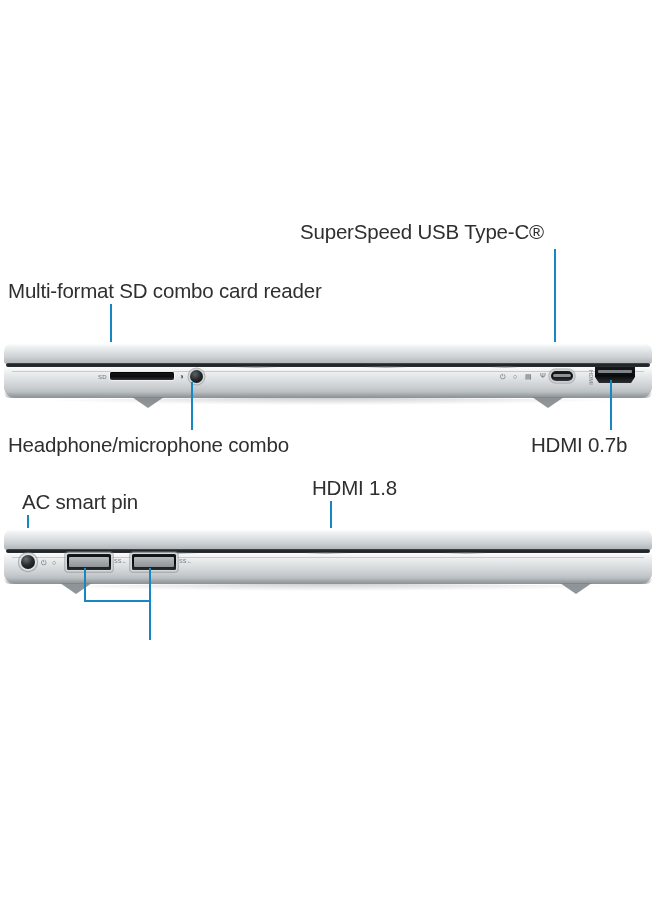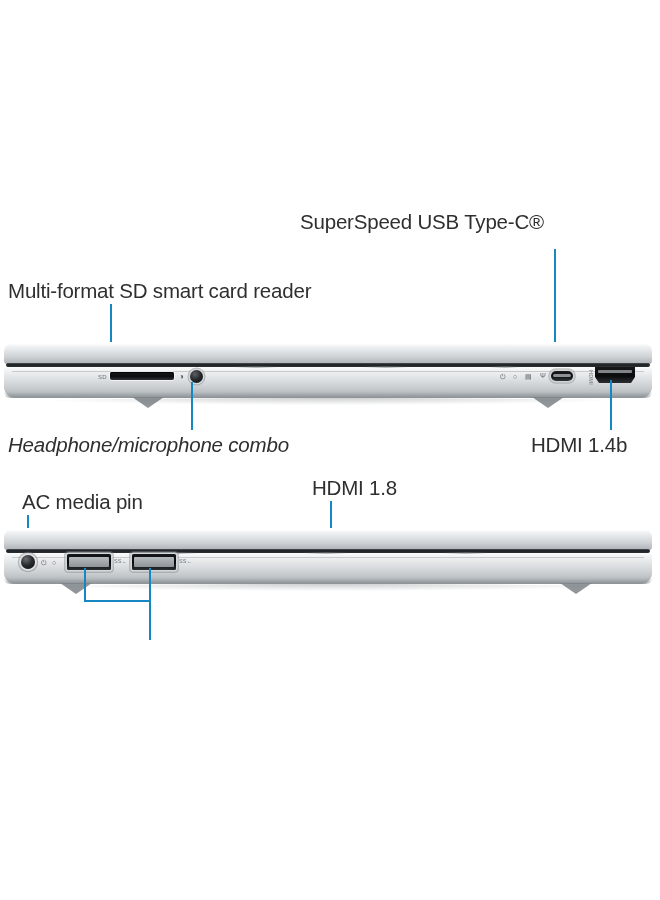--- a/index.html
+++ b/index.html
@@ -206,7 +206,7 @@
 
 <div class="stage">
 
-  <div class="label" style="left:300px; top:212px;">SuperSpeed USB Type-C®</div>
+  <div class="label" style="left:300px; top:222px;">SuperSpeed USB Type-C®</div>
   <div class="lead-v" style="left:554px; top:249px; height:114px;"></div>
   <div class="dot" style="left:548px; top:360px;"></div>
 

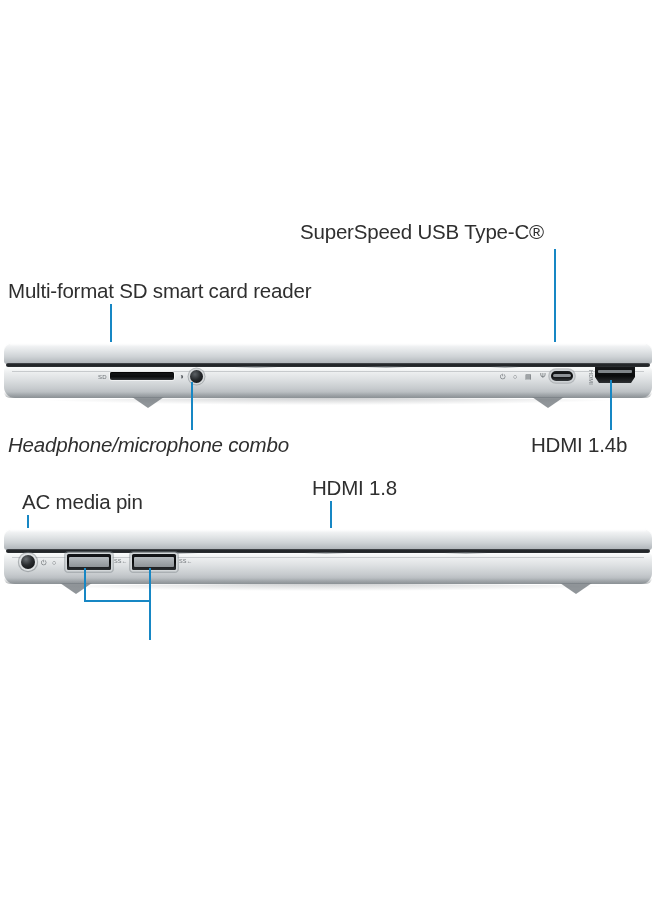--- a/index.html
+++ b/index.html
@@ -210,7 +210,7 @@
   <div class="lead-v" style="left:554px; top:249px; height:114px;"></div>
   <div class="dot" style="left:548px; top:360px;"></div>
 
-  <div class="label" style="left:8px; top:281px;">Multi-format SD smart card reader</div>
+  <div class="label" style="left:8px; top:281px;">Multi-format SD combo card reader</div>
   <div class="lead-v" style="left:110px; top:304px; height:60px;"></div>
   <div class="dot" style="left:104px; top:360px;"></div>
 

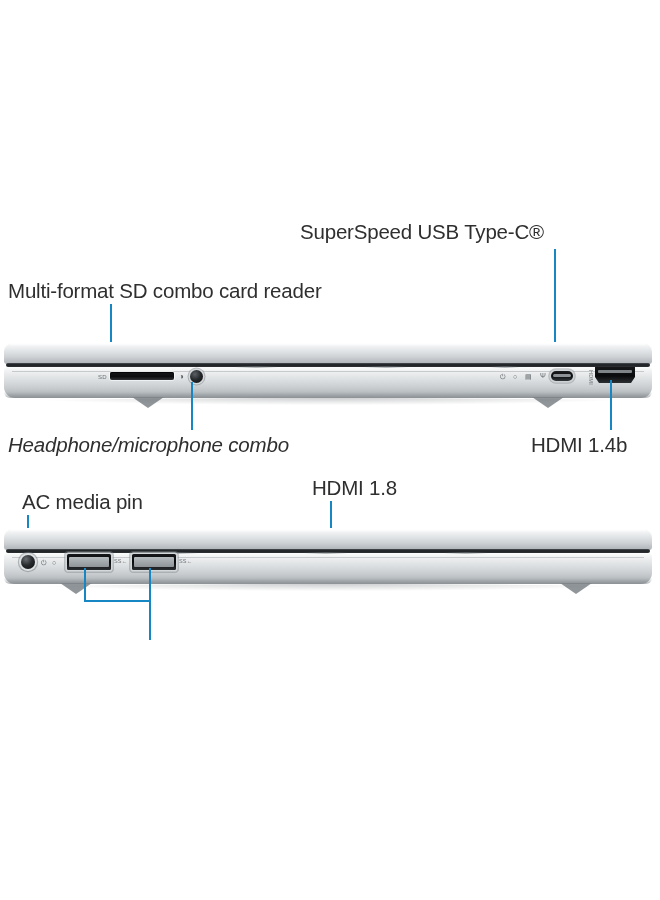--- a/index.html
+++ b/index.html
@@ -247,7 +247,7 @@
   <div class="shadow-strip" style="left:30px; top:398px; width:600px;"></div>
 
   <div class="lead-v" style="left:191px; top:382px; height:48px;"></div>
-  <div class="label" style="left:8px; top:435px;font-style:italic;">Headphone/microphone combo</div>
+  <div class="label" style="left:8px; top:435px;">Headphone/microphone combo</div>
 
   <div class="lead-v" style="left:610px; top:380px; height:50px;"></div>
   <div class="label" style="left:531px; top:435px;">HDMI 1.4b</div>

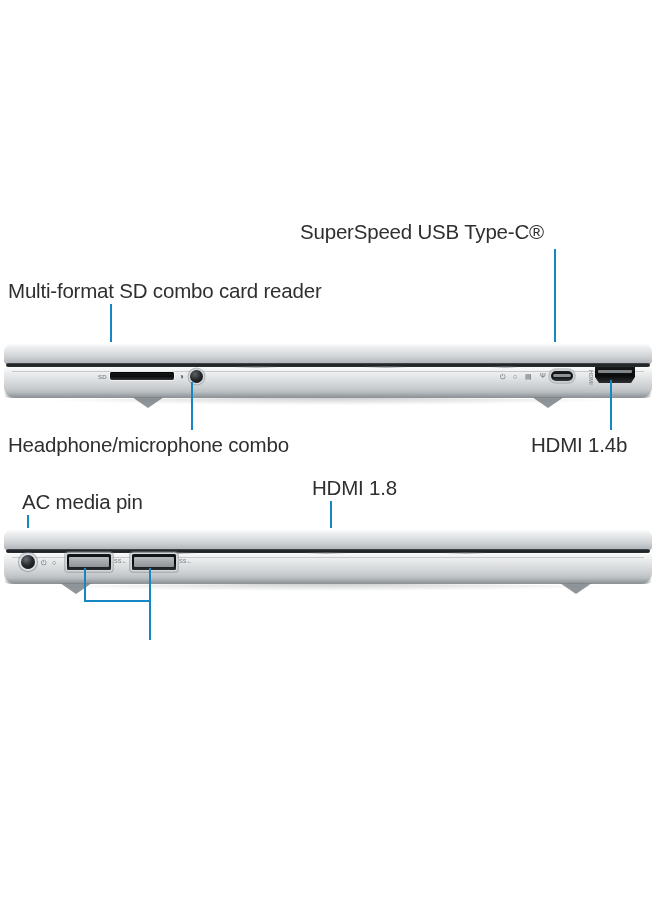--- a/index.html
+++ b/index.html
@@ -250,7 +250,7 @@
   <div class="label" style="left:8px; top:435px;">Headphone/microphone combo</div>
 
   <div class="lead-v" style="left:610px; top:380px; height:50px;"></div>
-  <div class="label" style="left:531px; top:435px;">HDMI 1.4b</div>
+  <div class="label" style="left:531px; top:435px;">HDMI 0.7b</div>
 
   <div class="label" style="left:312px; top:478px;">HDMI 1.8</div>
   <div class="lead-v" style="left:330px; top:501px; height:45px;"></div>

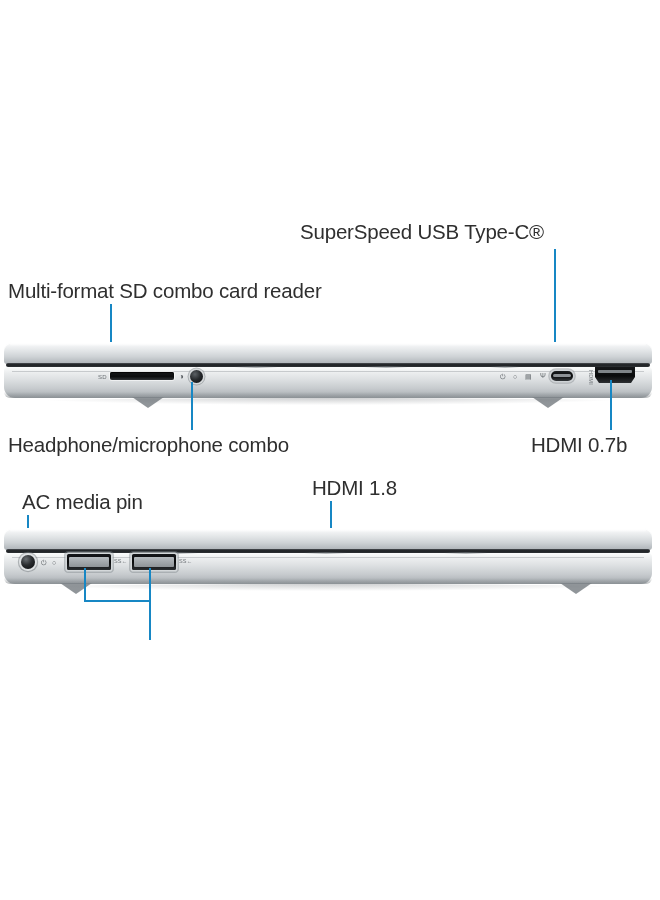--- a/index.html
+++ b/index.html
@@ -256,7 +256,7 @@
   <div class="lead-v" style="left:330px; top:501px; height:45px;"></div>
   <div class="dot" style="left:324px; top:542px;"></div>
 
-  <div class="label" style="left:22px; top:492px;">AC media pin</div>
+  <div class="label" style="left:22px; top:492px;">AC smart pin</div>
   <div class="lead-v" style="left:27px; top:515px; height:40px;"></div>
   <div class="dot" style="left:21px; top:551px;"></div>
 

